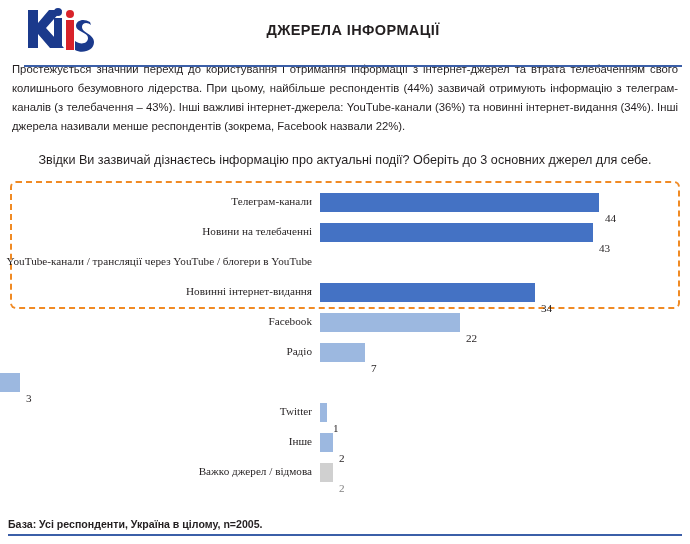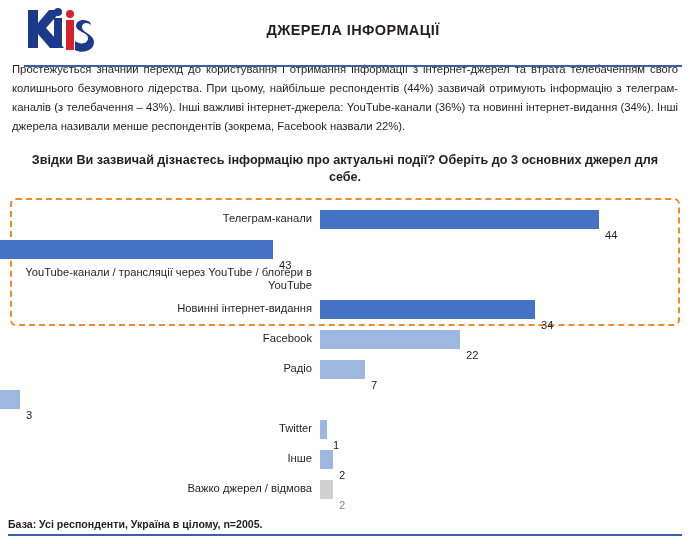--- a/index.html
+++ b/index.html
@@ -57,7 +57,7 @@
     margin: 16px 28px 0 28px;
     text-align: center;
     font-size: 12.6px;
-    font-weight: bold;
+    font-weight: normal;
     line-height: 17px;
     color: #231f20;
   }

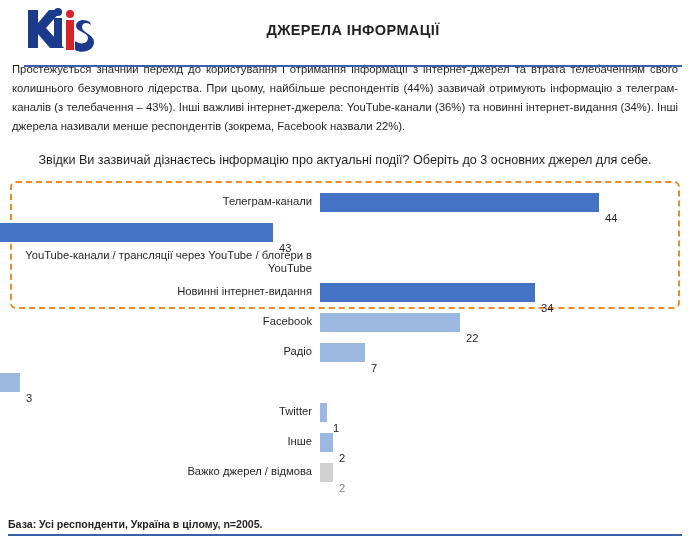--- a/index.html
+++ b/index.html
@@ -85,6 +85,7 @@
     align-items: center;
     height: 30px;
     margin-bottom: 0px;
+    font-family: Liberation Serif, serif;
   }
   .row-label {
     width: 320px;

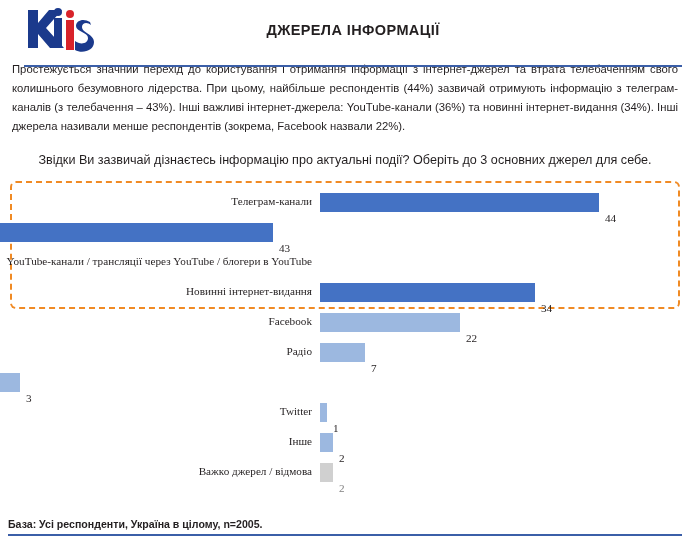--- a/index.html
+++ b/index.html
@@ -173,6 +173,7 @@
     </div>
 
     <div class="row">
+      <div class="row-label">Новини на телебаченні</div>
       <div class="row-bar-wrap">
         <div class="bar" style="width:273px"></div>
         <div class="bar-value">43</div>

